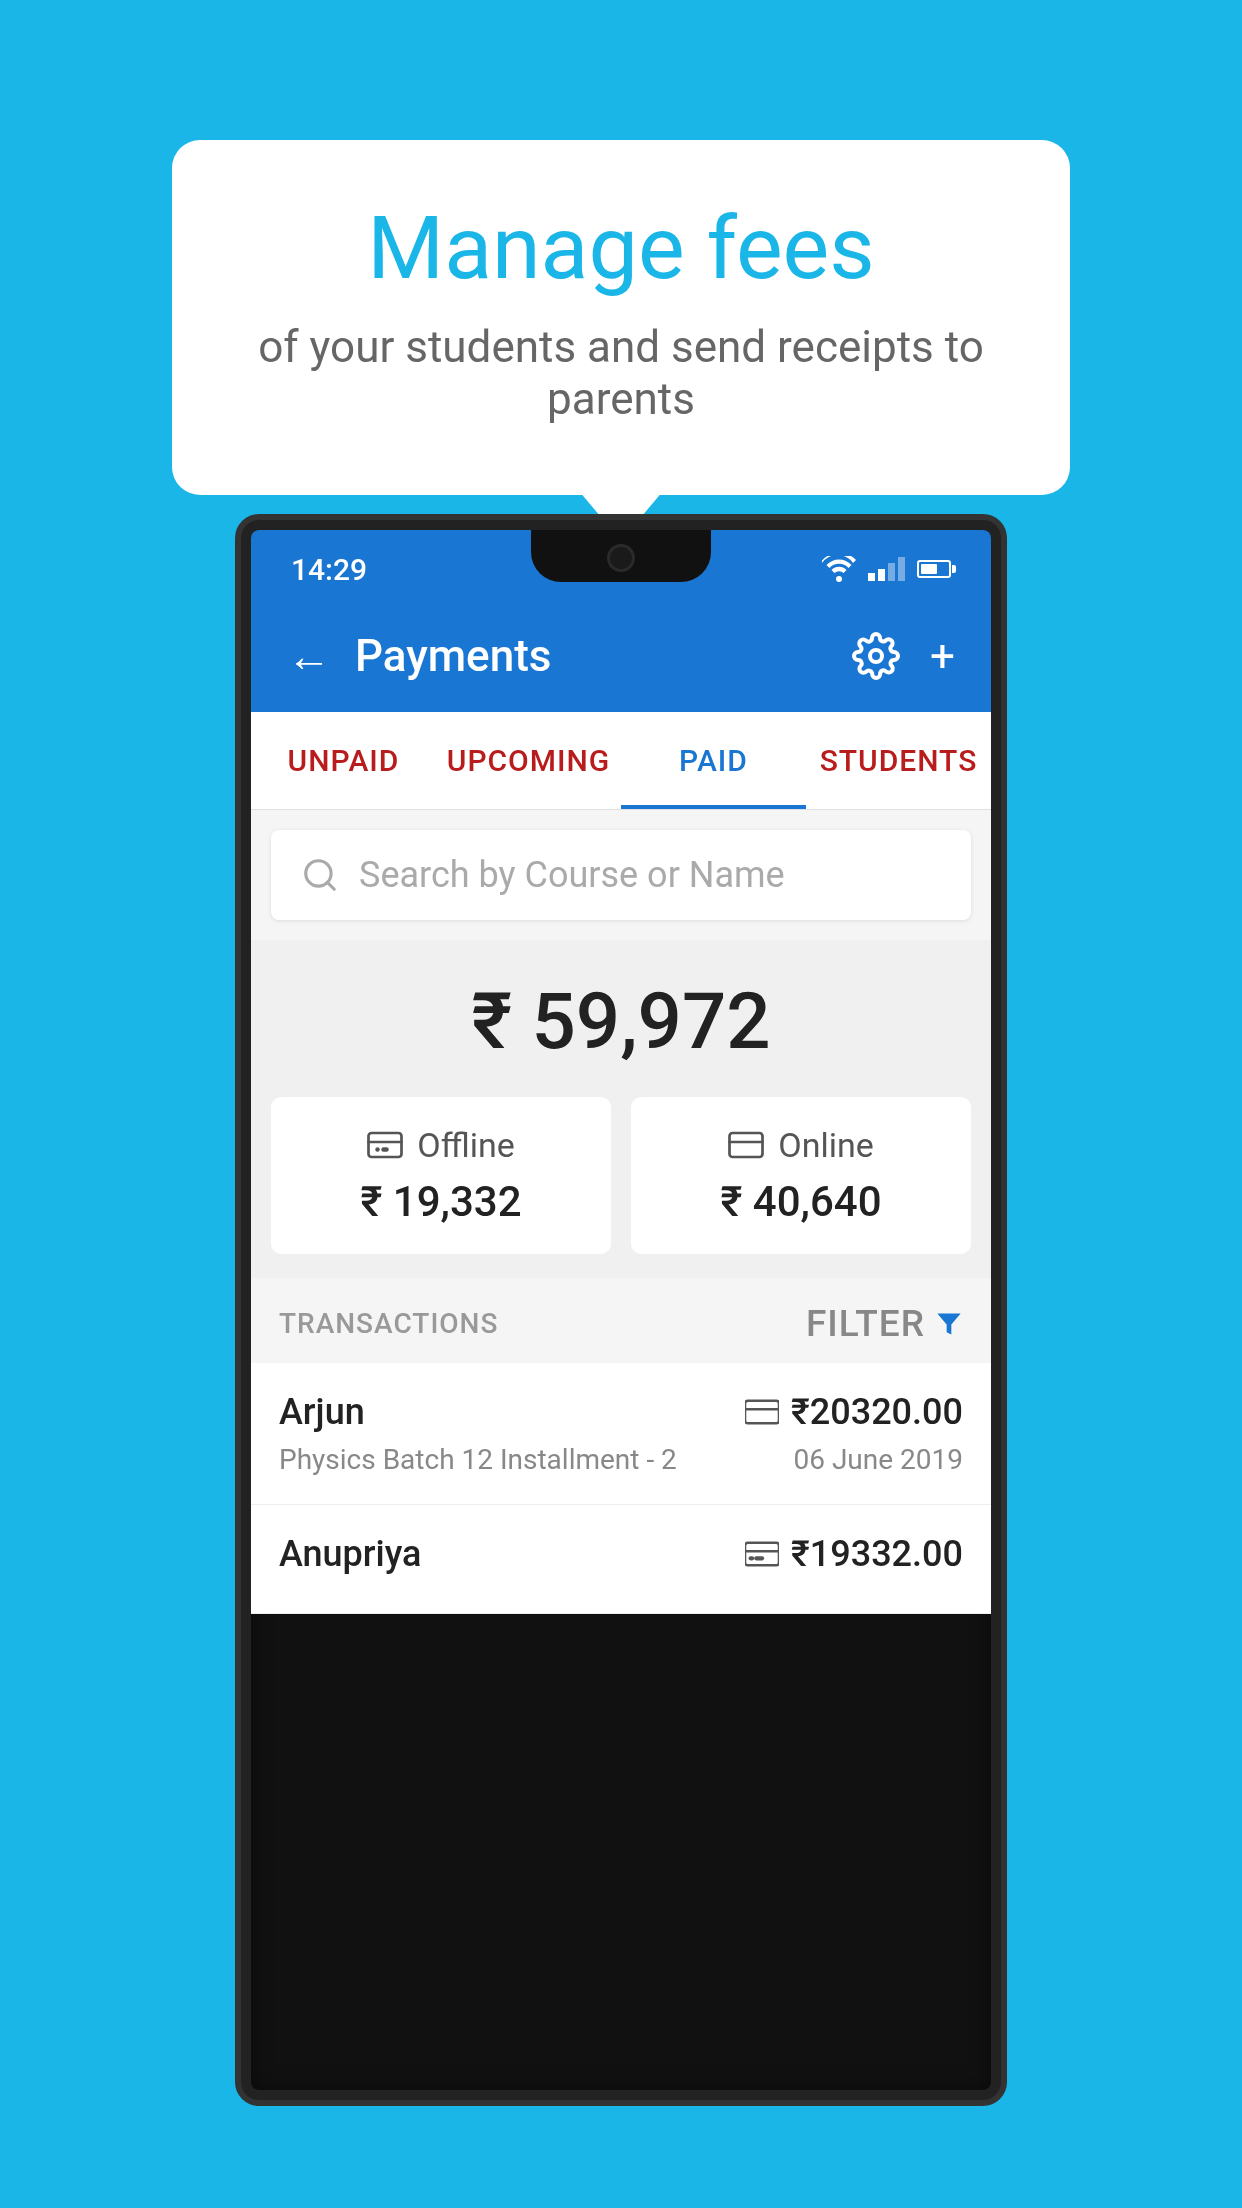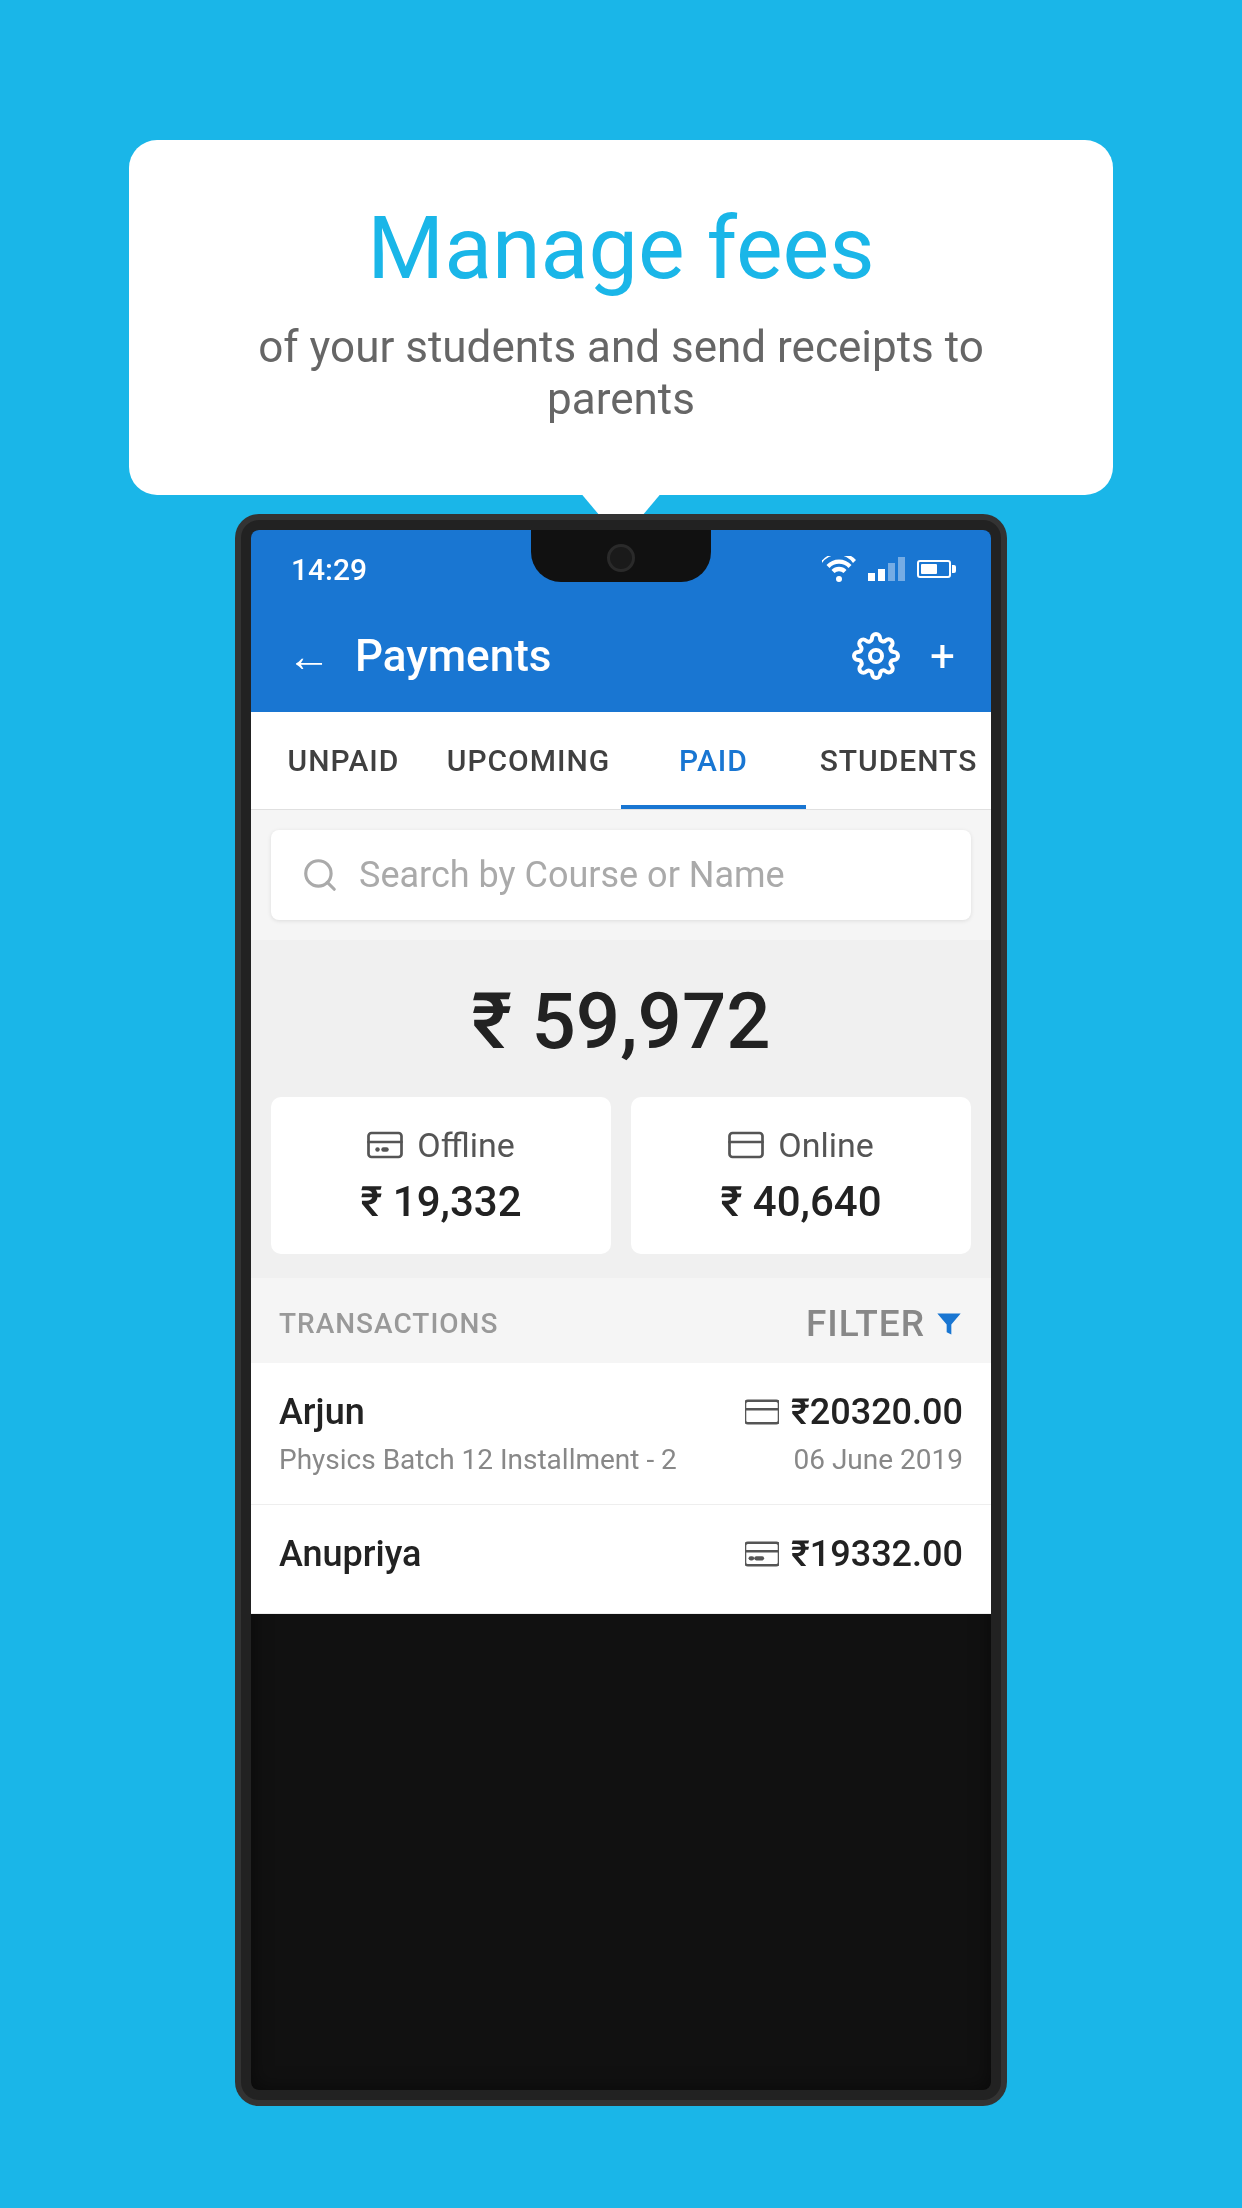--- a/index.html
+++ b/index.html
@@ -23,7 +23,7 @@
       border-radius: 28px;
       padding: 60px 80px 70px;
       margin-top: 140px;
-      width: 984px;
+      width: 898px;
       text-align: center;
       position: relative;
     }

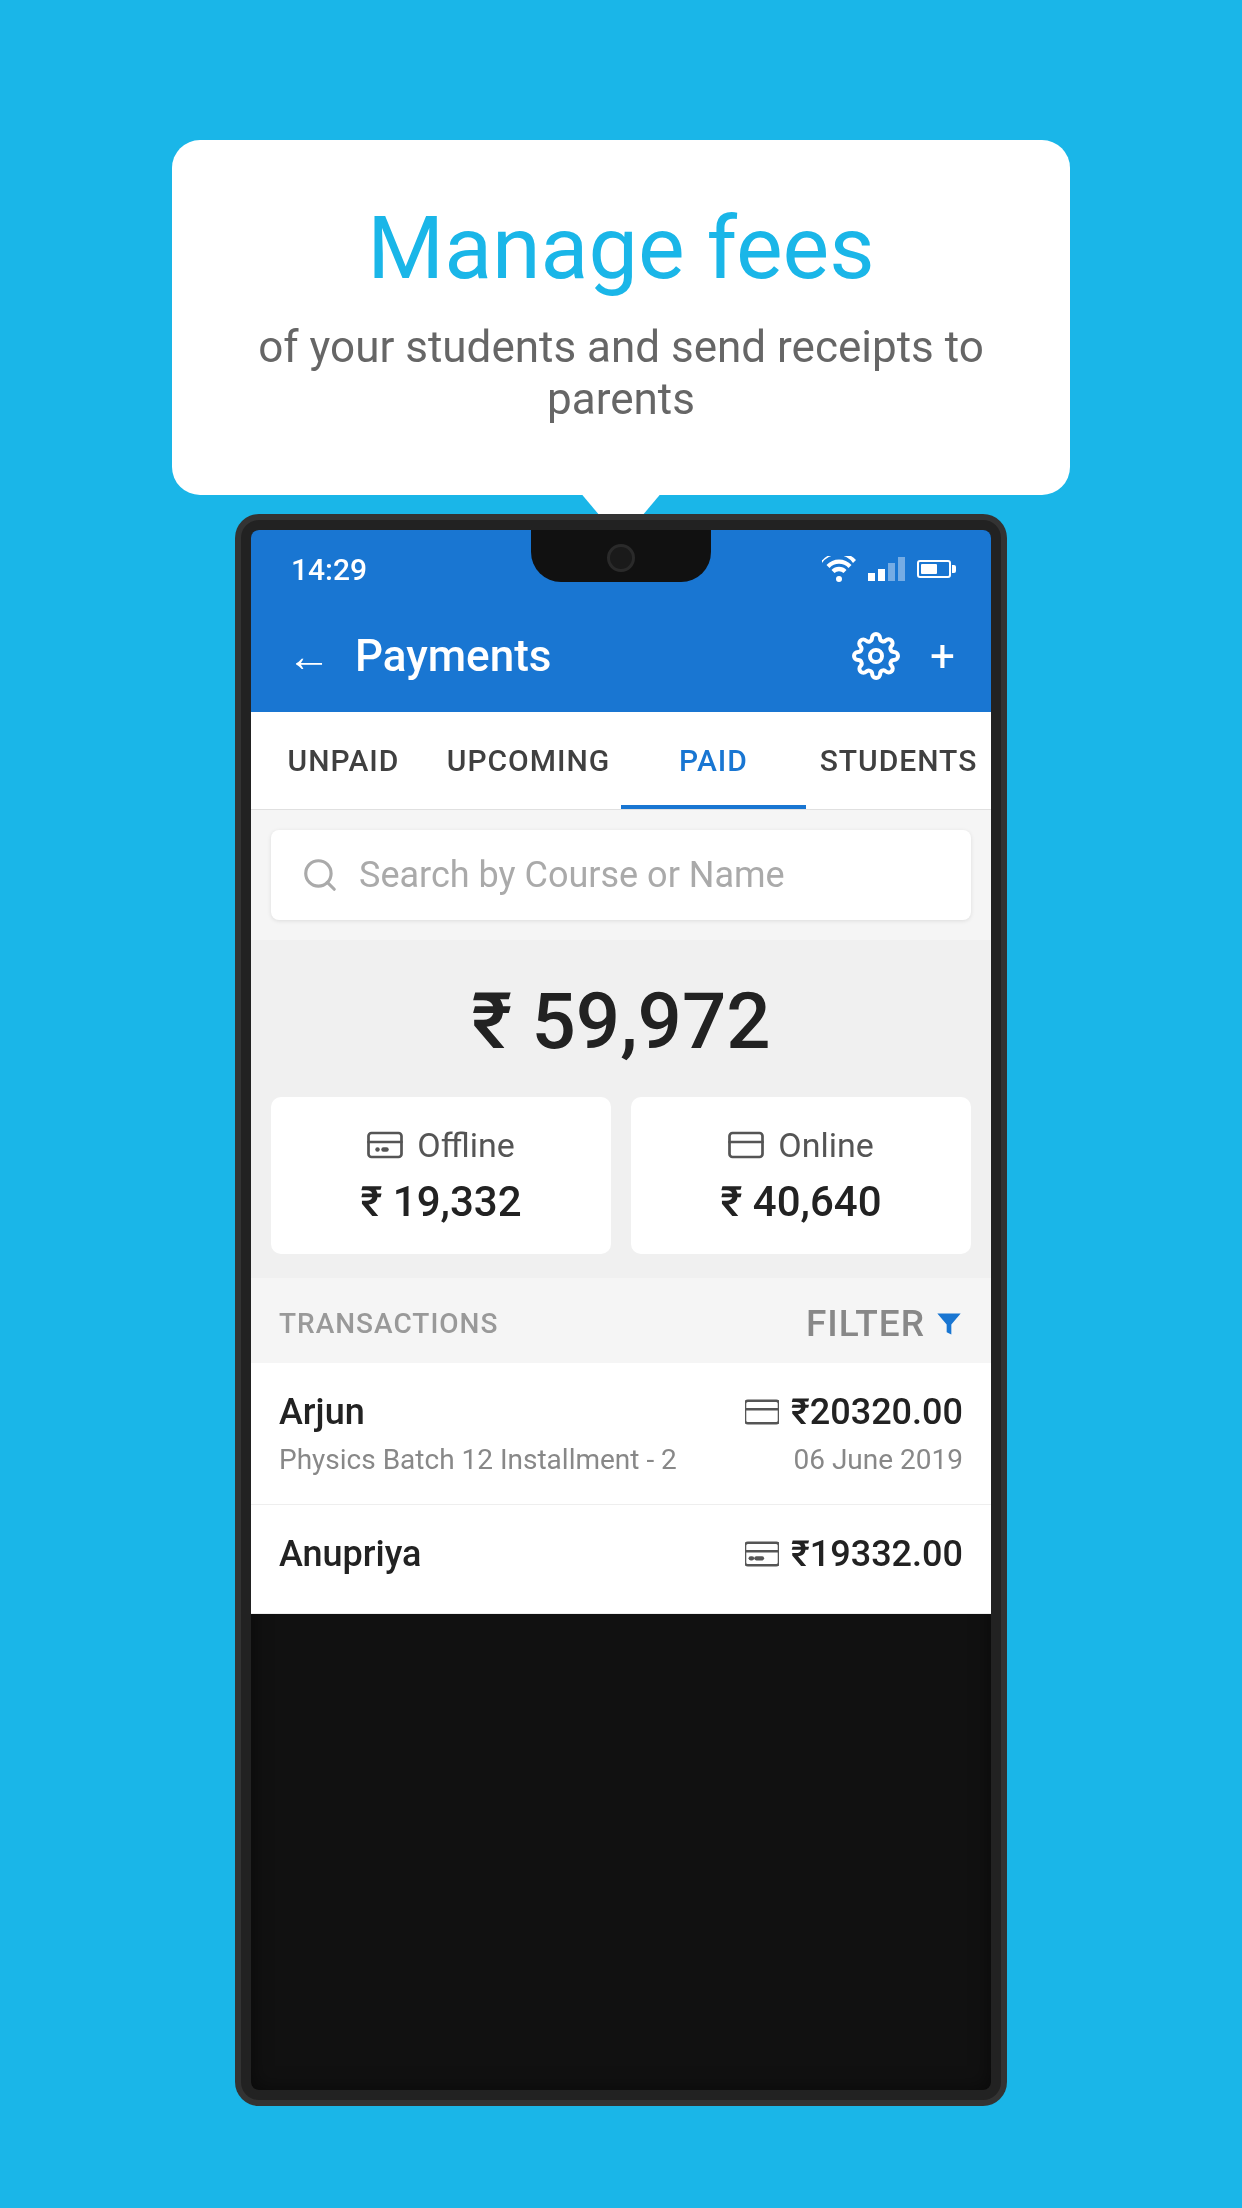--- a/index.html
+++ b/index.html
@@ -216,7 +216,7 @@
       justify-content: center;
       font-size: 30px;
       font-weight: 500;
-      color: #404040;
+      color: #b91c1c;
       letter-spacing: 1px;
       cursor: pointer;
       position: relative;

